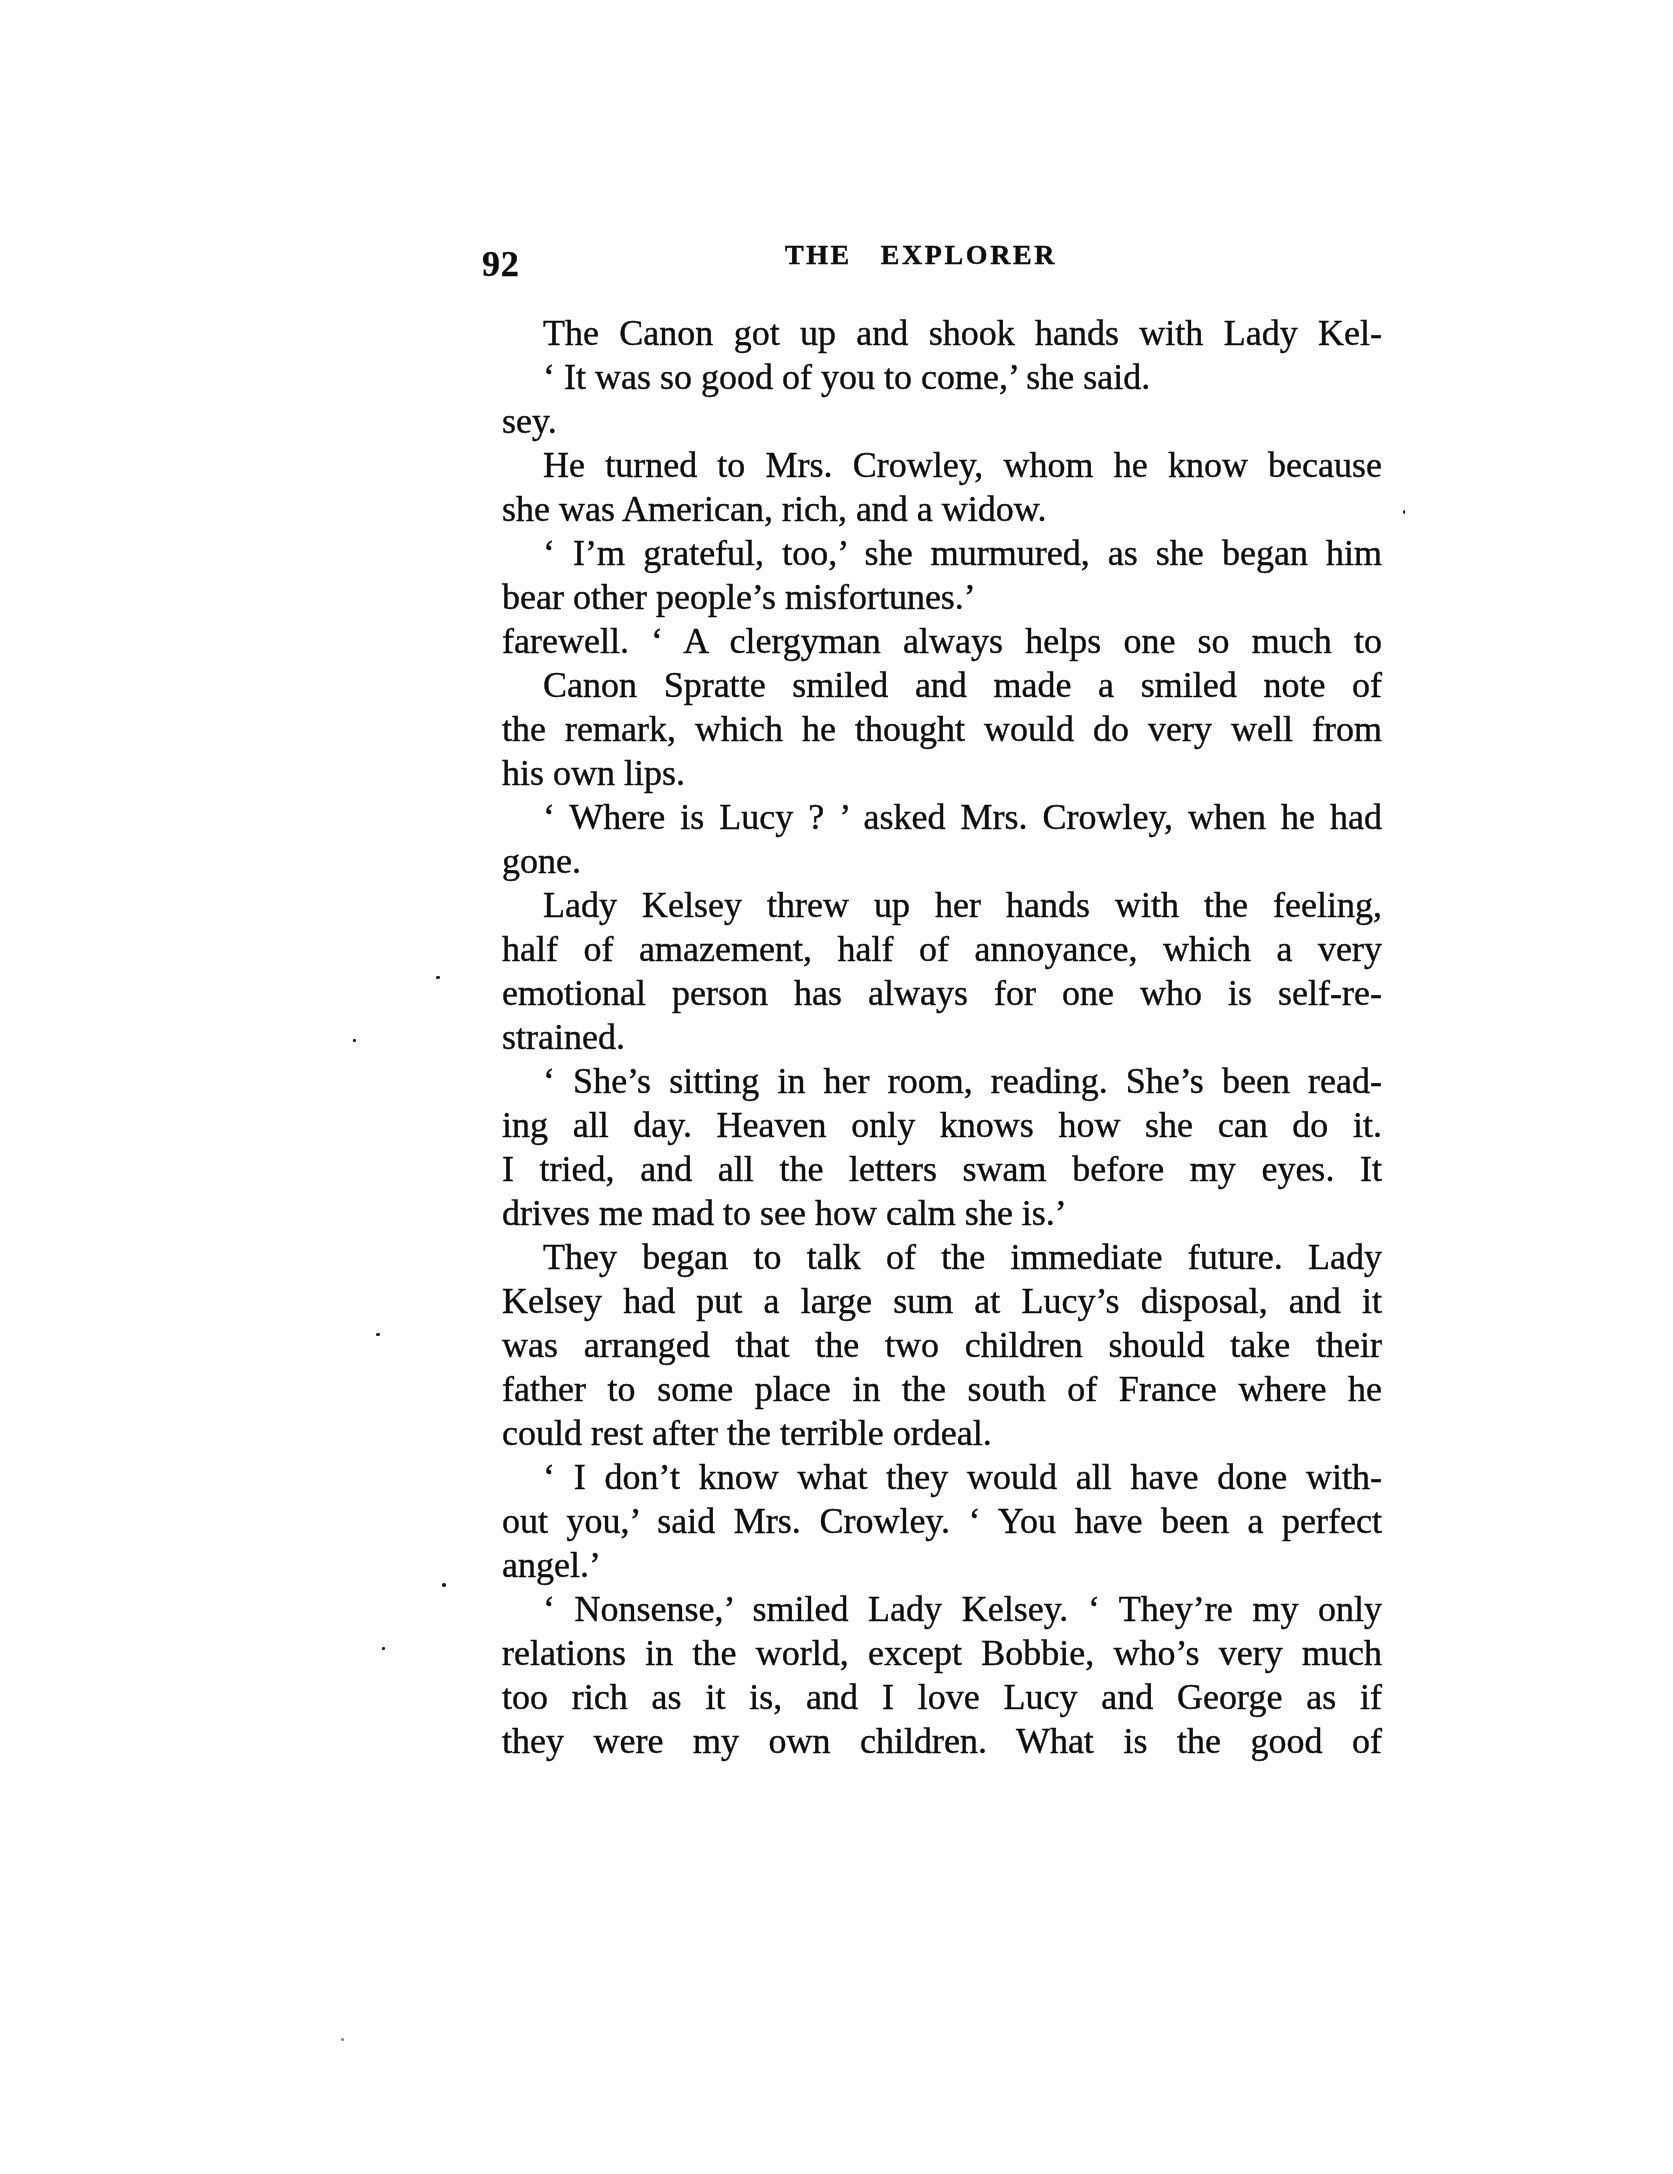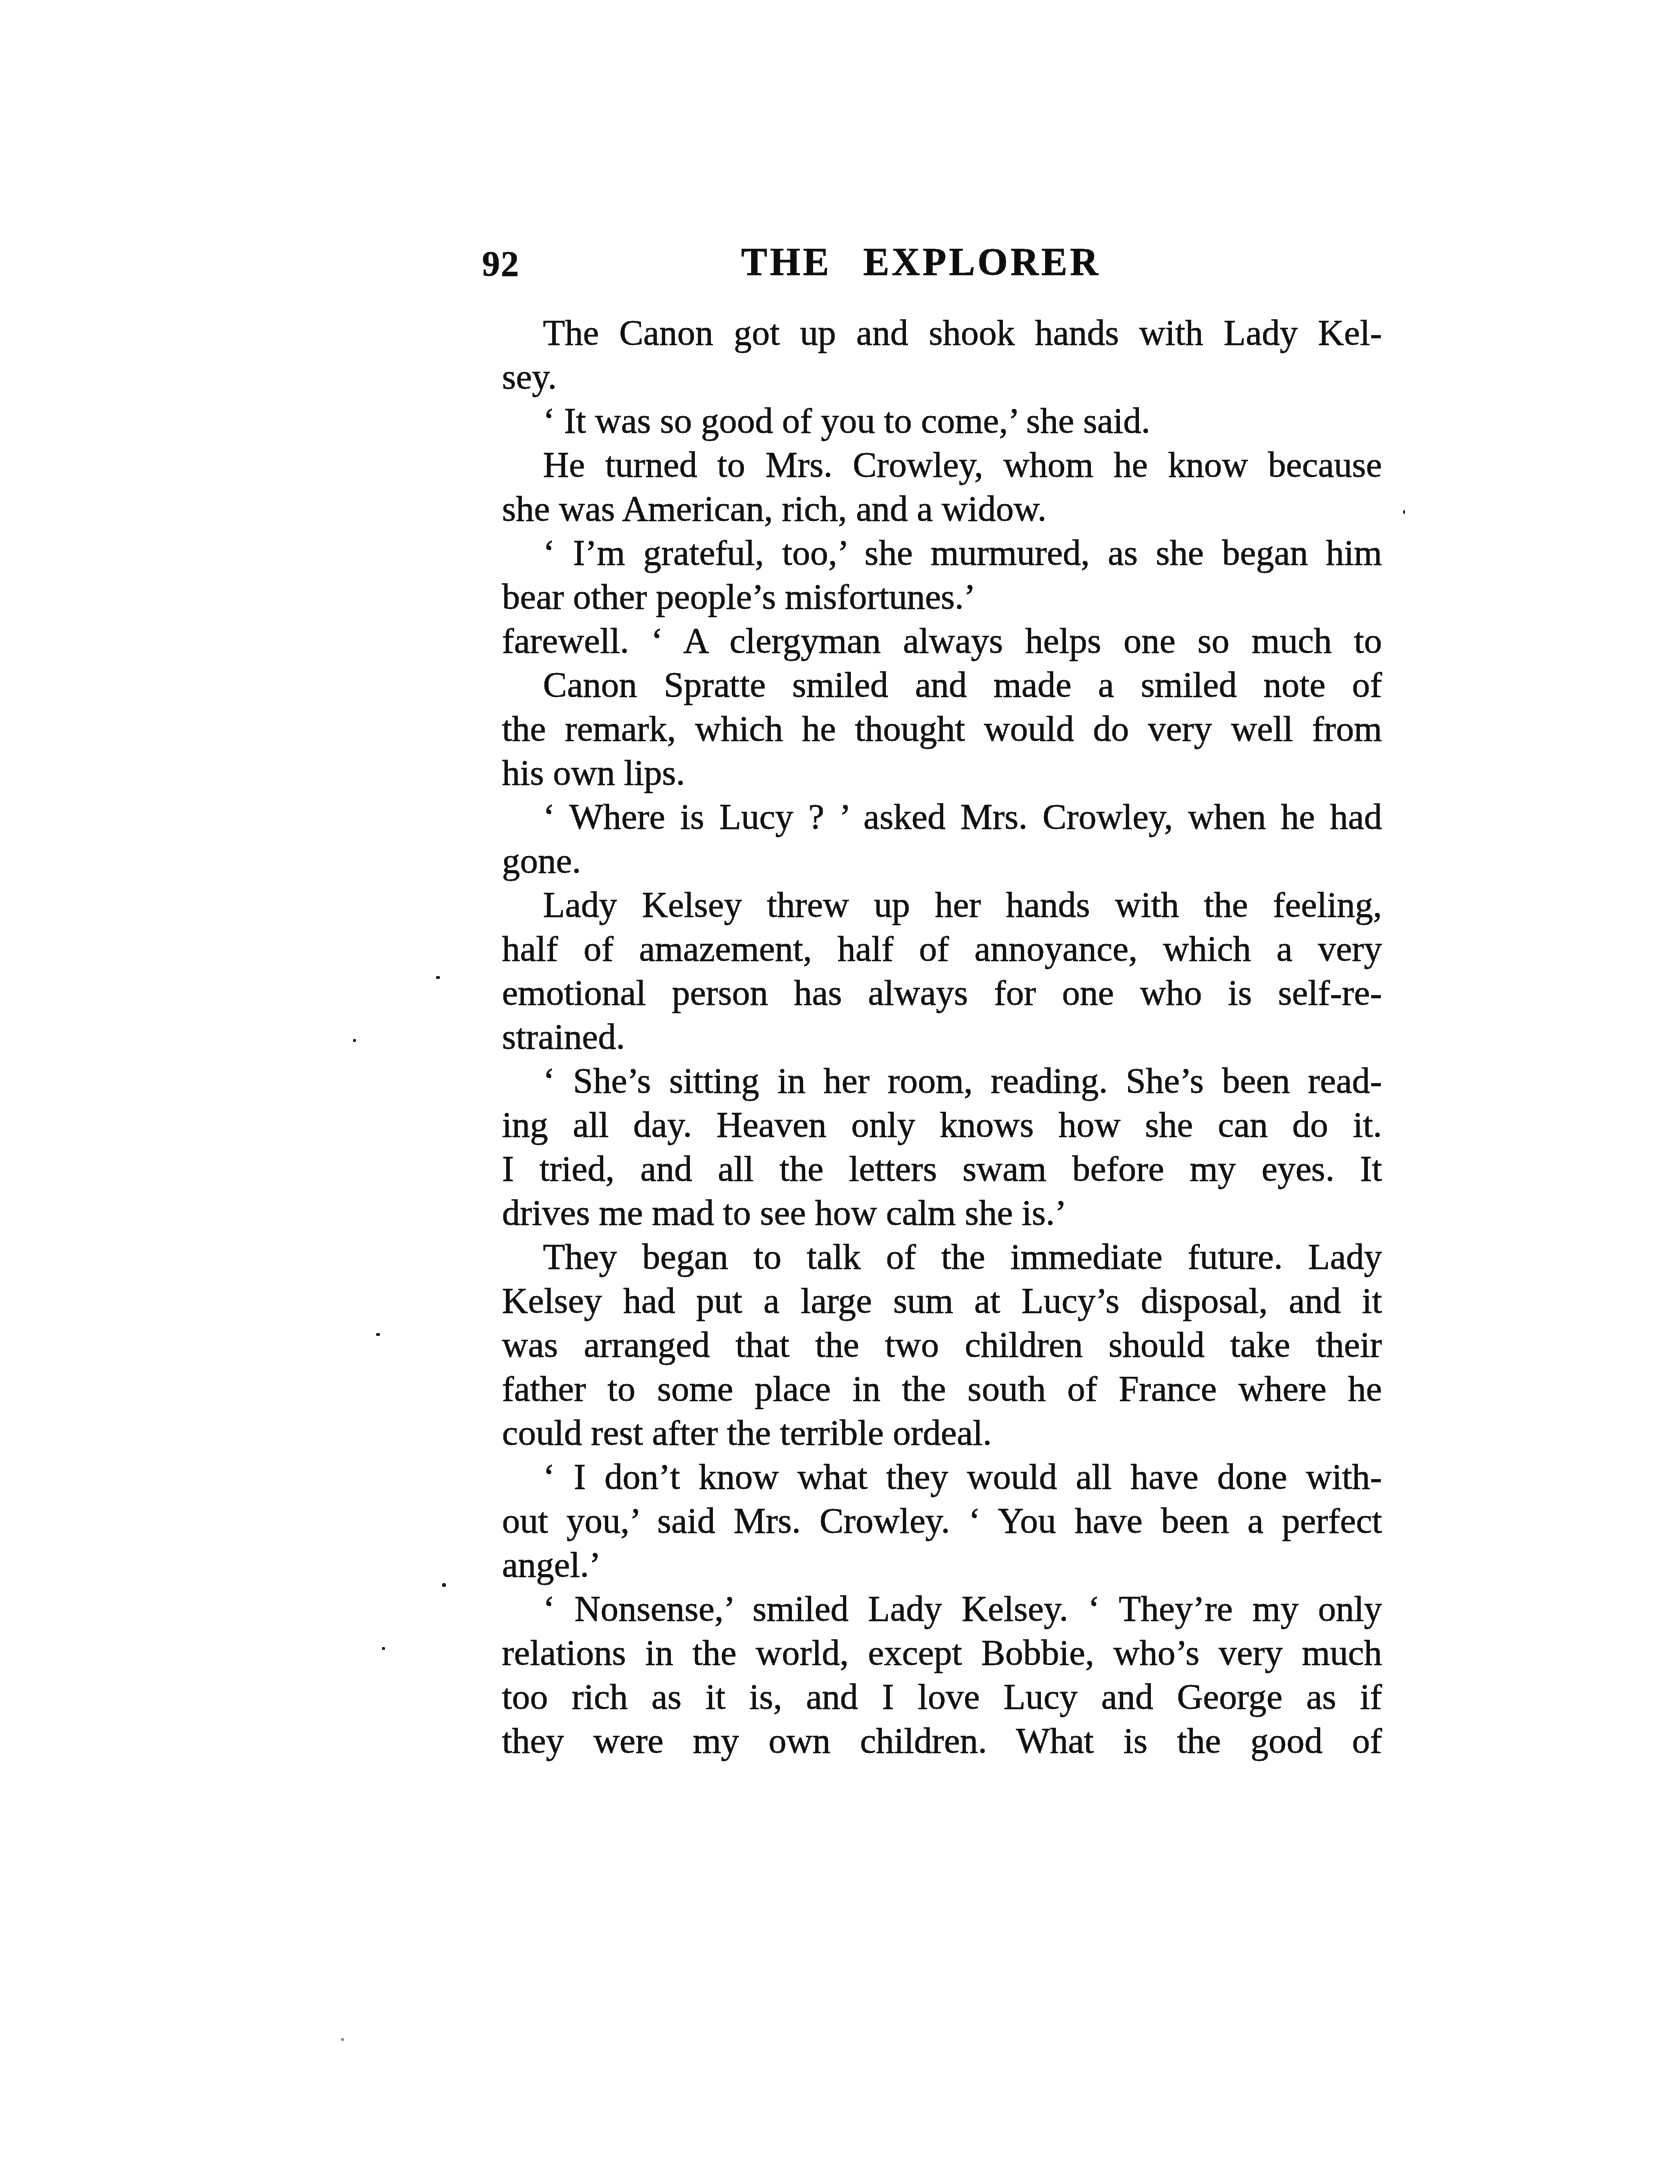--- a/index.html
+++ b/index.html
@@ -31,7 +31,7 @@
   }
   .running-title{
     text-align:center;
-    font-size:39px;
+    font-size:28px;
     font-weight:bold;
     letter-spacing:2.6px;
     word-spacing:19.3px;

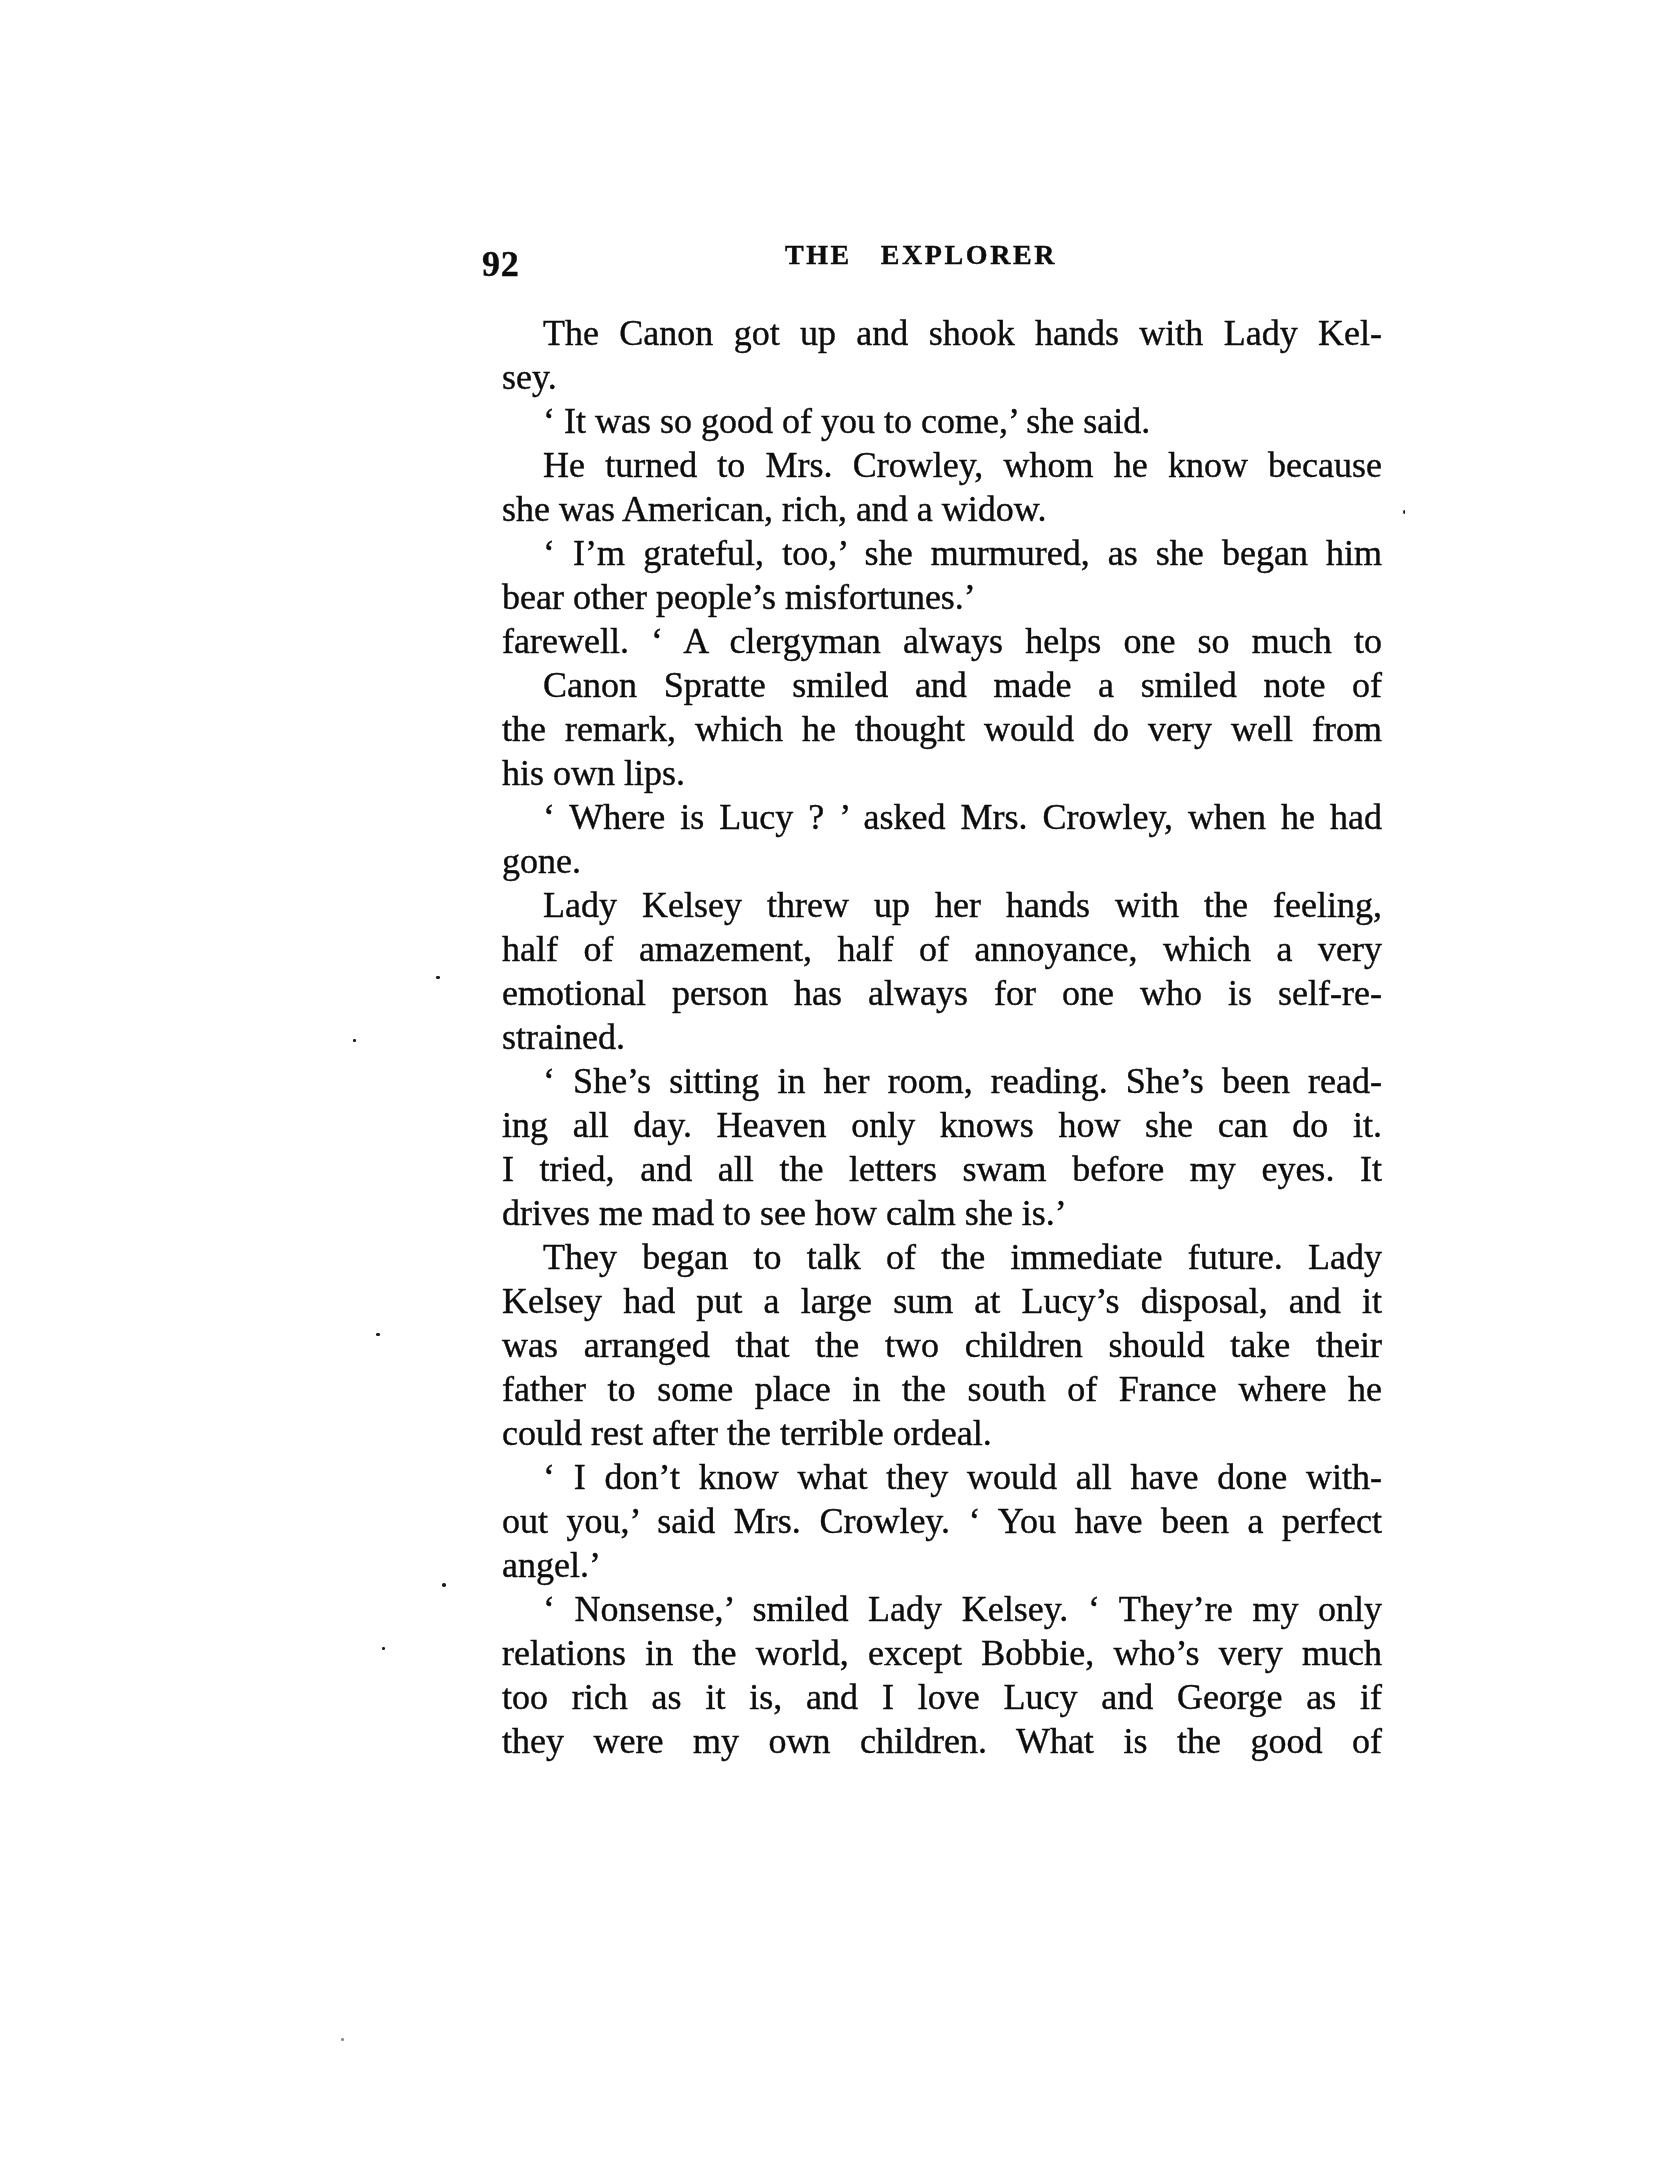--- a/index.html
+++ b/index.html
@@ -76,8 +76,8 @@
 
   <div class="body-text">
       <div class="line indent">The Canon got up and shook hands with Lady Kel-</div>
+      <div class="line indent end">‘ It was so good of you to come,’ she said.</div>
       <div class="line end">sey.</div>
-      <div class="line indent end">‘ It was so good of you to come,’ she said.</div>
       <div class="line indent">He turned to Mrs. Crowley, whom he know because</div>
       <div class="line end">she was American, rich, and a widow.</div>
       <div class="line indent">‘ I’m grateful, too,’ she murmured, as she began him</div>

